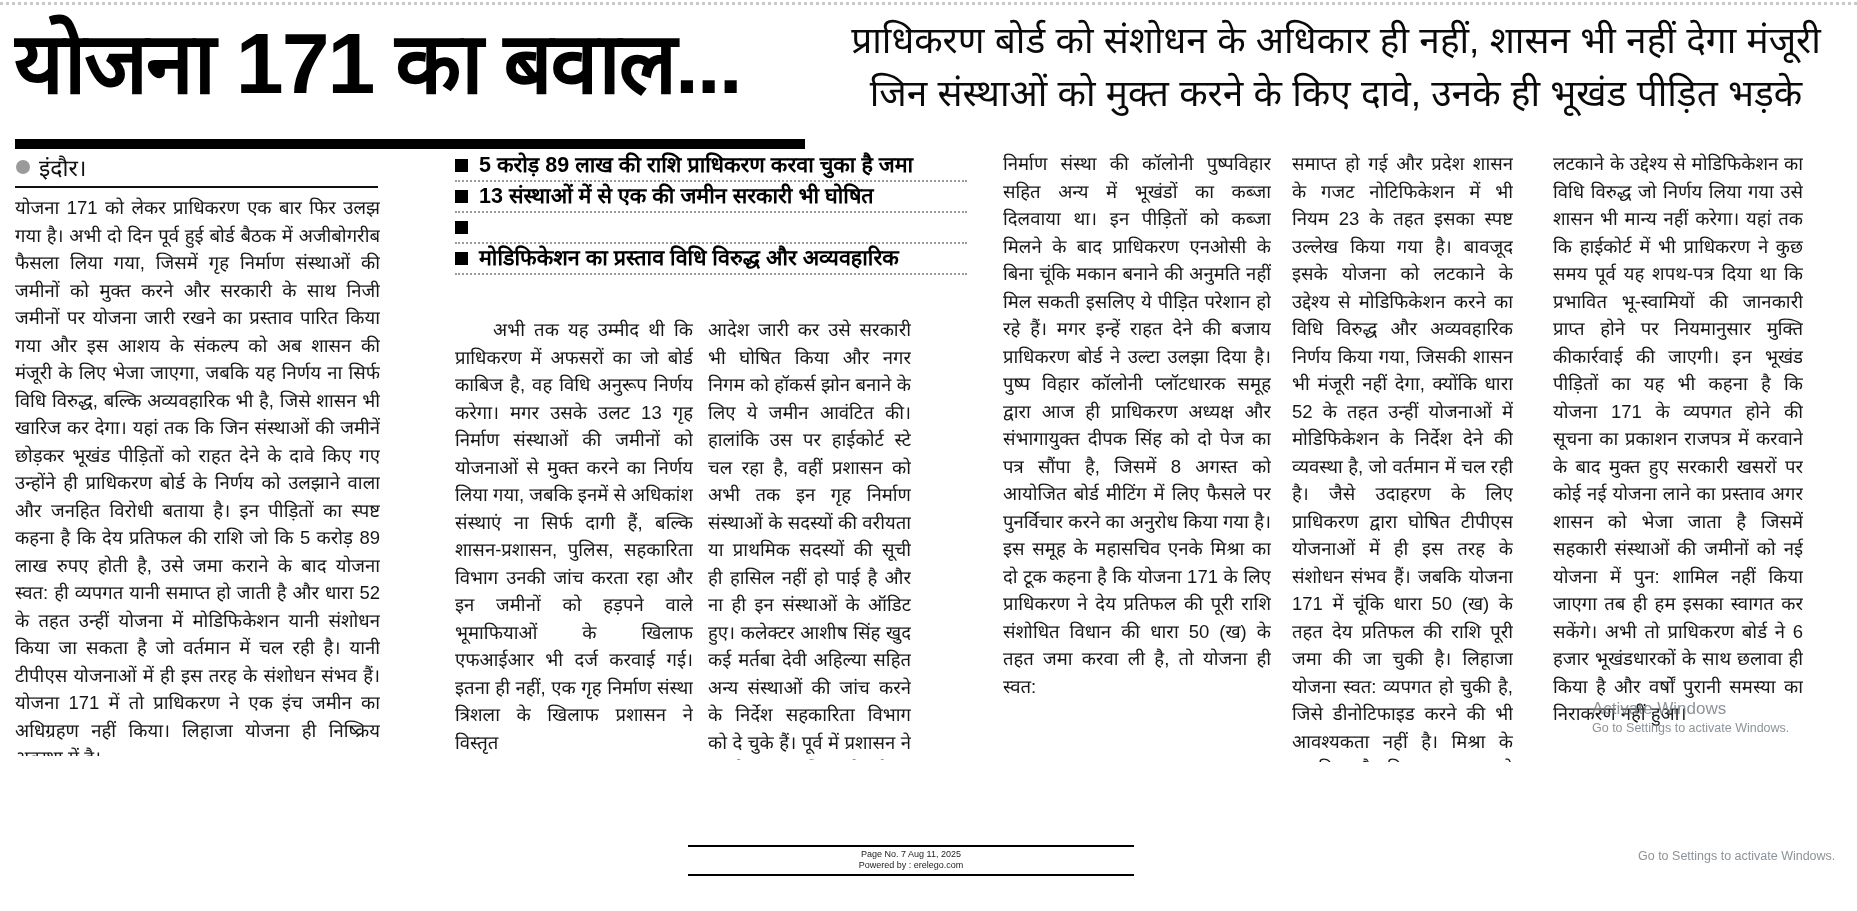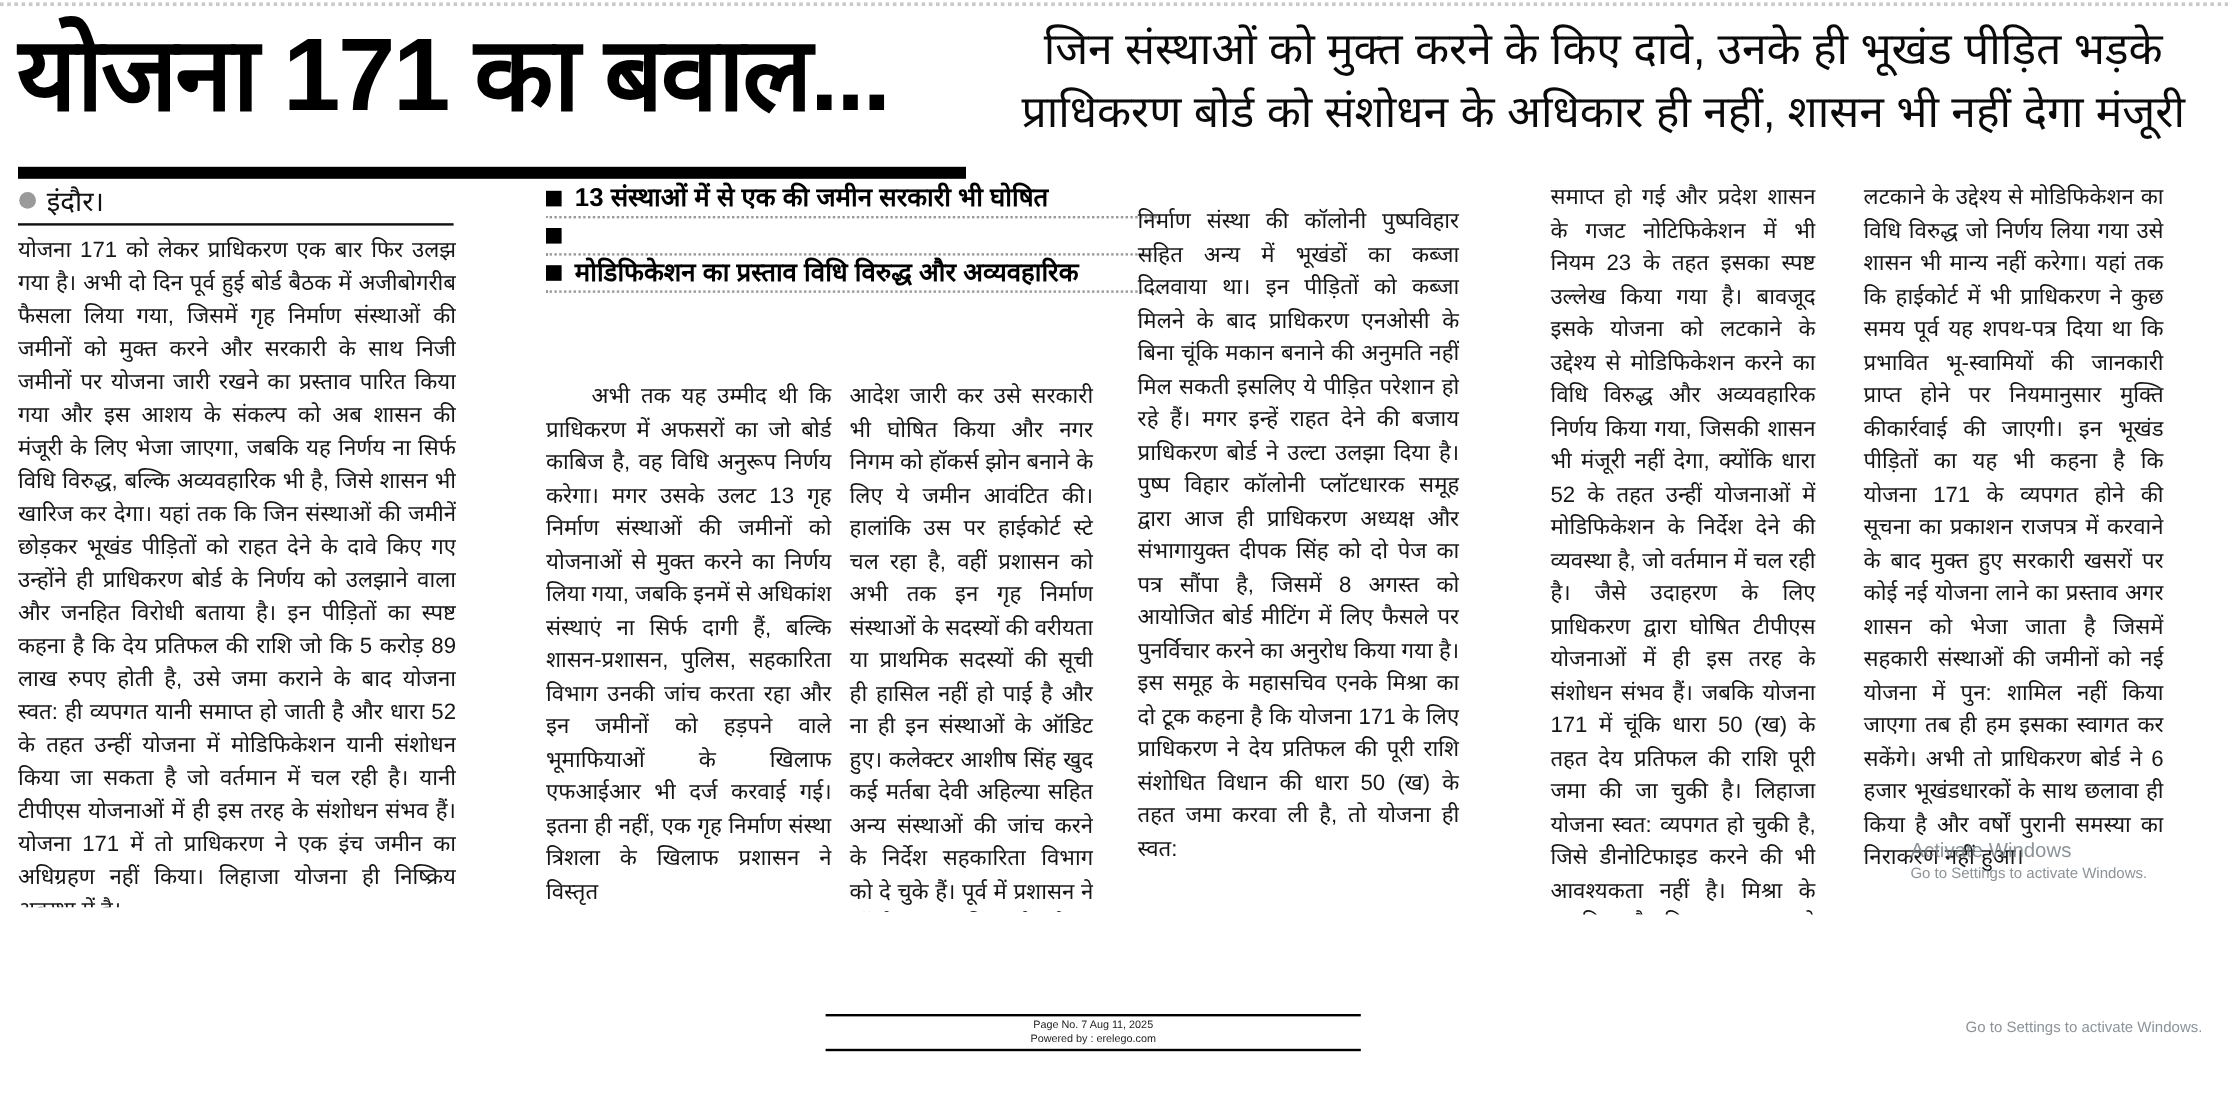--- a/index.html
+++ b/index.html
@@ -90,8 +90,8 @@
   <h1 class="headline">योजना 171 का बवाल...</h1>
 
   <div class="subhead">
+    <div class="subhead-line">प्राधिकरण बोर्ड को संशोधन के अधिकार ही नहीं, शासन भी नहीं देगा मंजूरी</div>
     <div class="subhead-line">जिन संस्थाओं को मुक्त करने के किए दावे, उनके ही भूखंड पीड़ित भड़के</div>
-    <div class="subhead-line">प्राधिकरण बोर्ड को संशोधन के अधिकार ही नहीं, शासन भी नहीं देगा मंजूरी</div>
   </div>
 
   <div class="black-bar"></div>

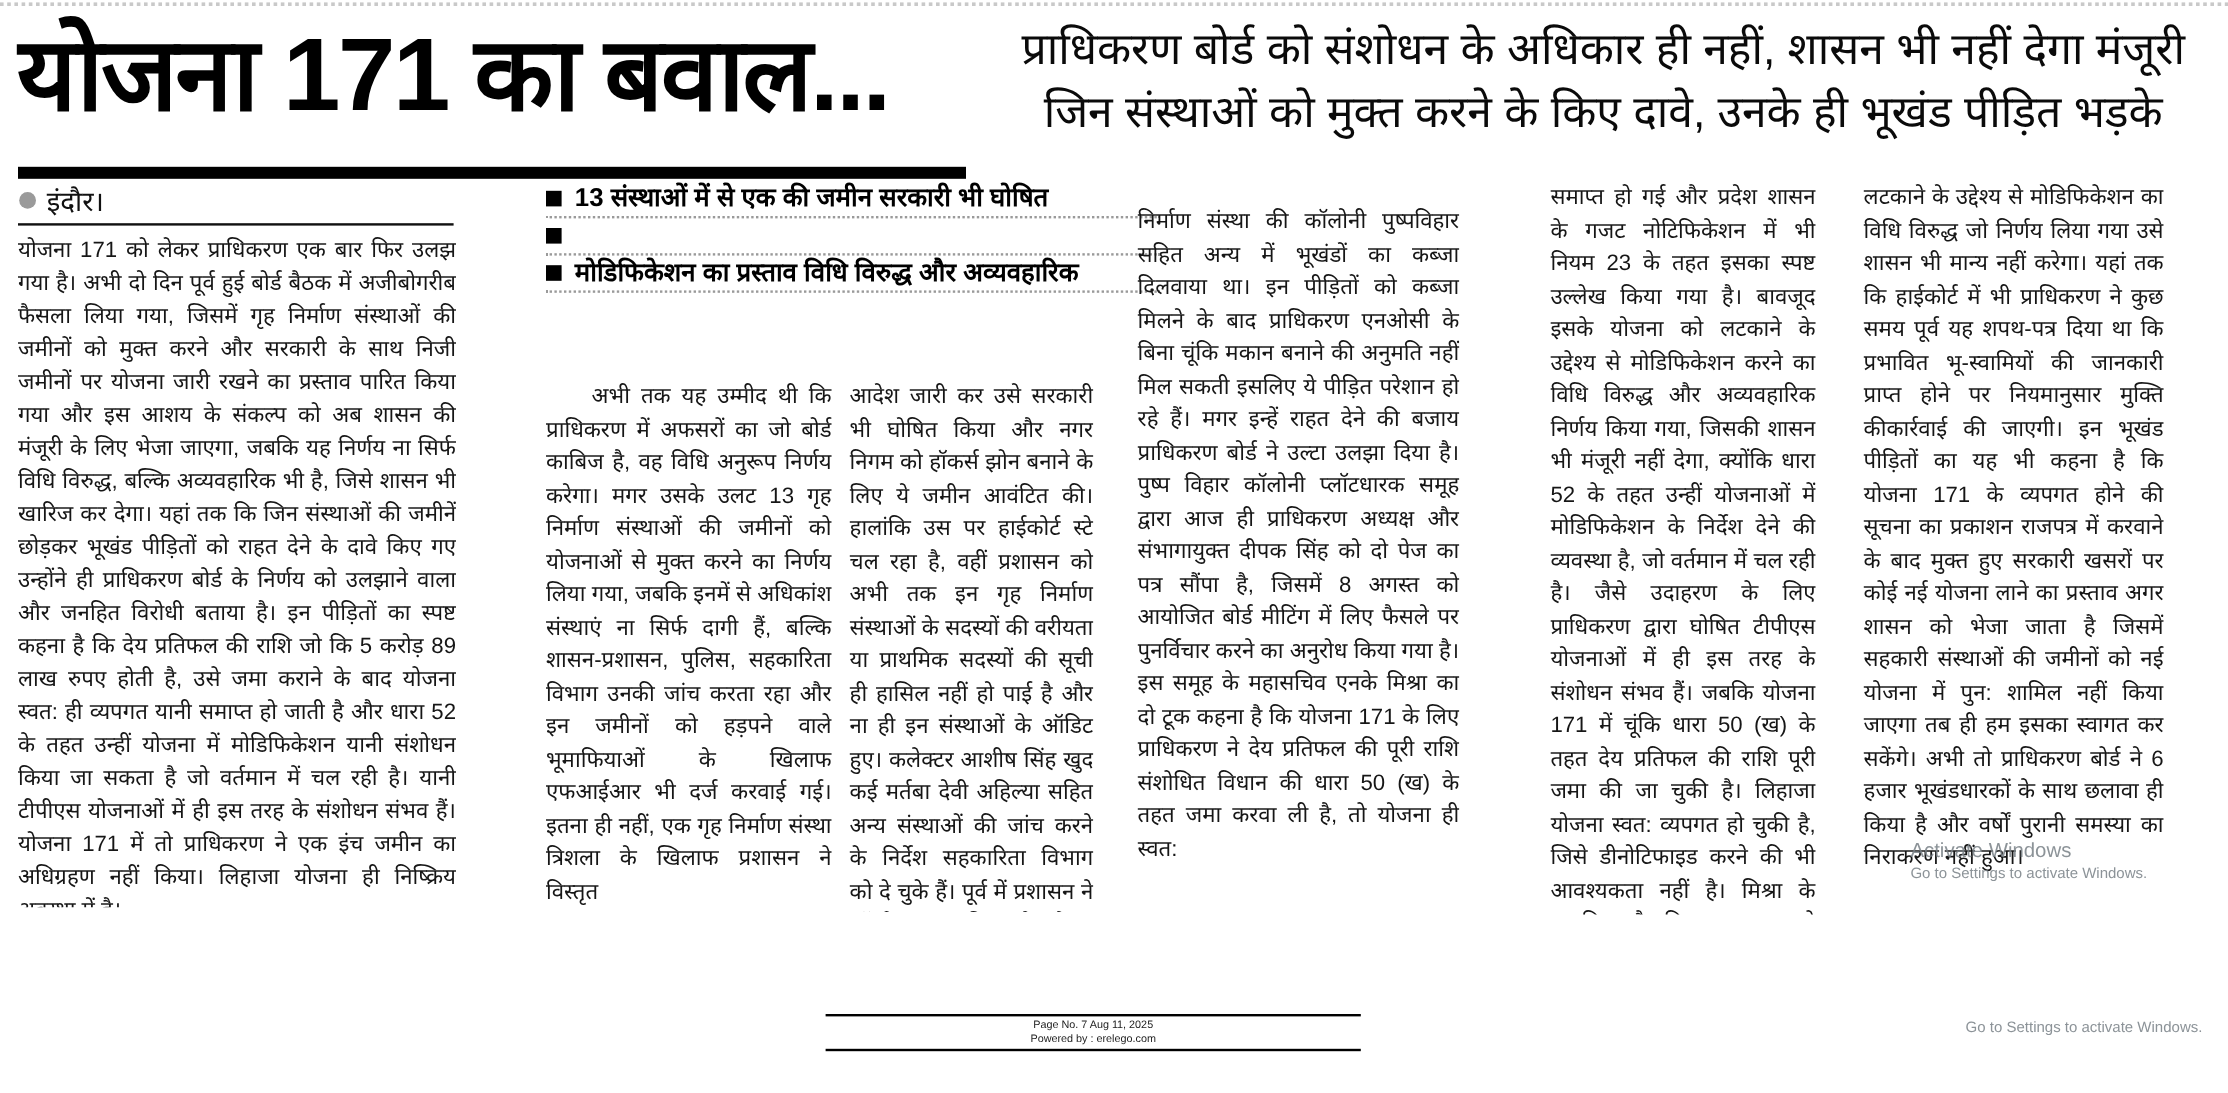--- a/index.html
+++ b/index.html
@@ -105,6 +105,10 @@
   <div class="highlights">
     <div class="hl">
       <span class="sq"></span>
+      <span>5 करोड़ 89 लाख की राशि प्राधिकरण करवा चुका है जमा</span>
+    </div>
+    <div class="hl">
+      <span class="sq"></span>
       <span>13 संस्थाओं में से एक की जमीन सरकारी भी घोषित</span>
     </div>
     <div class="hl">

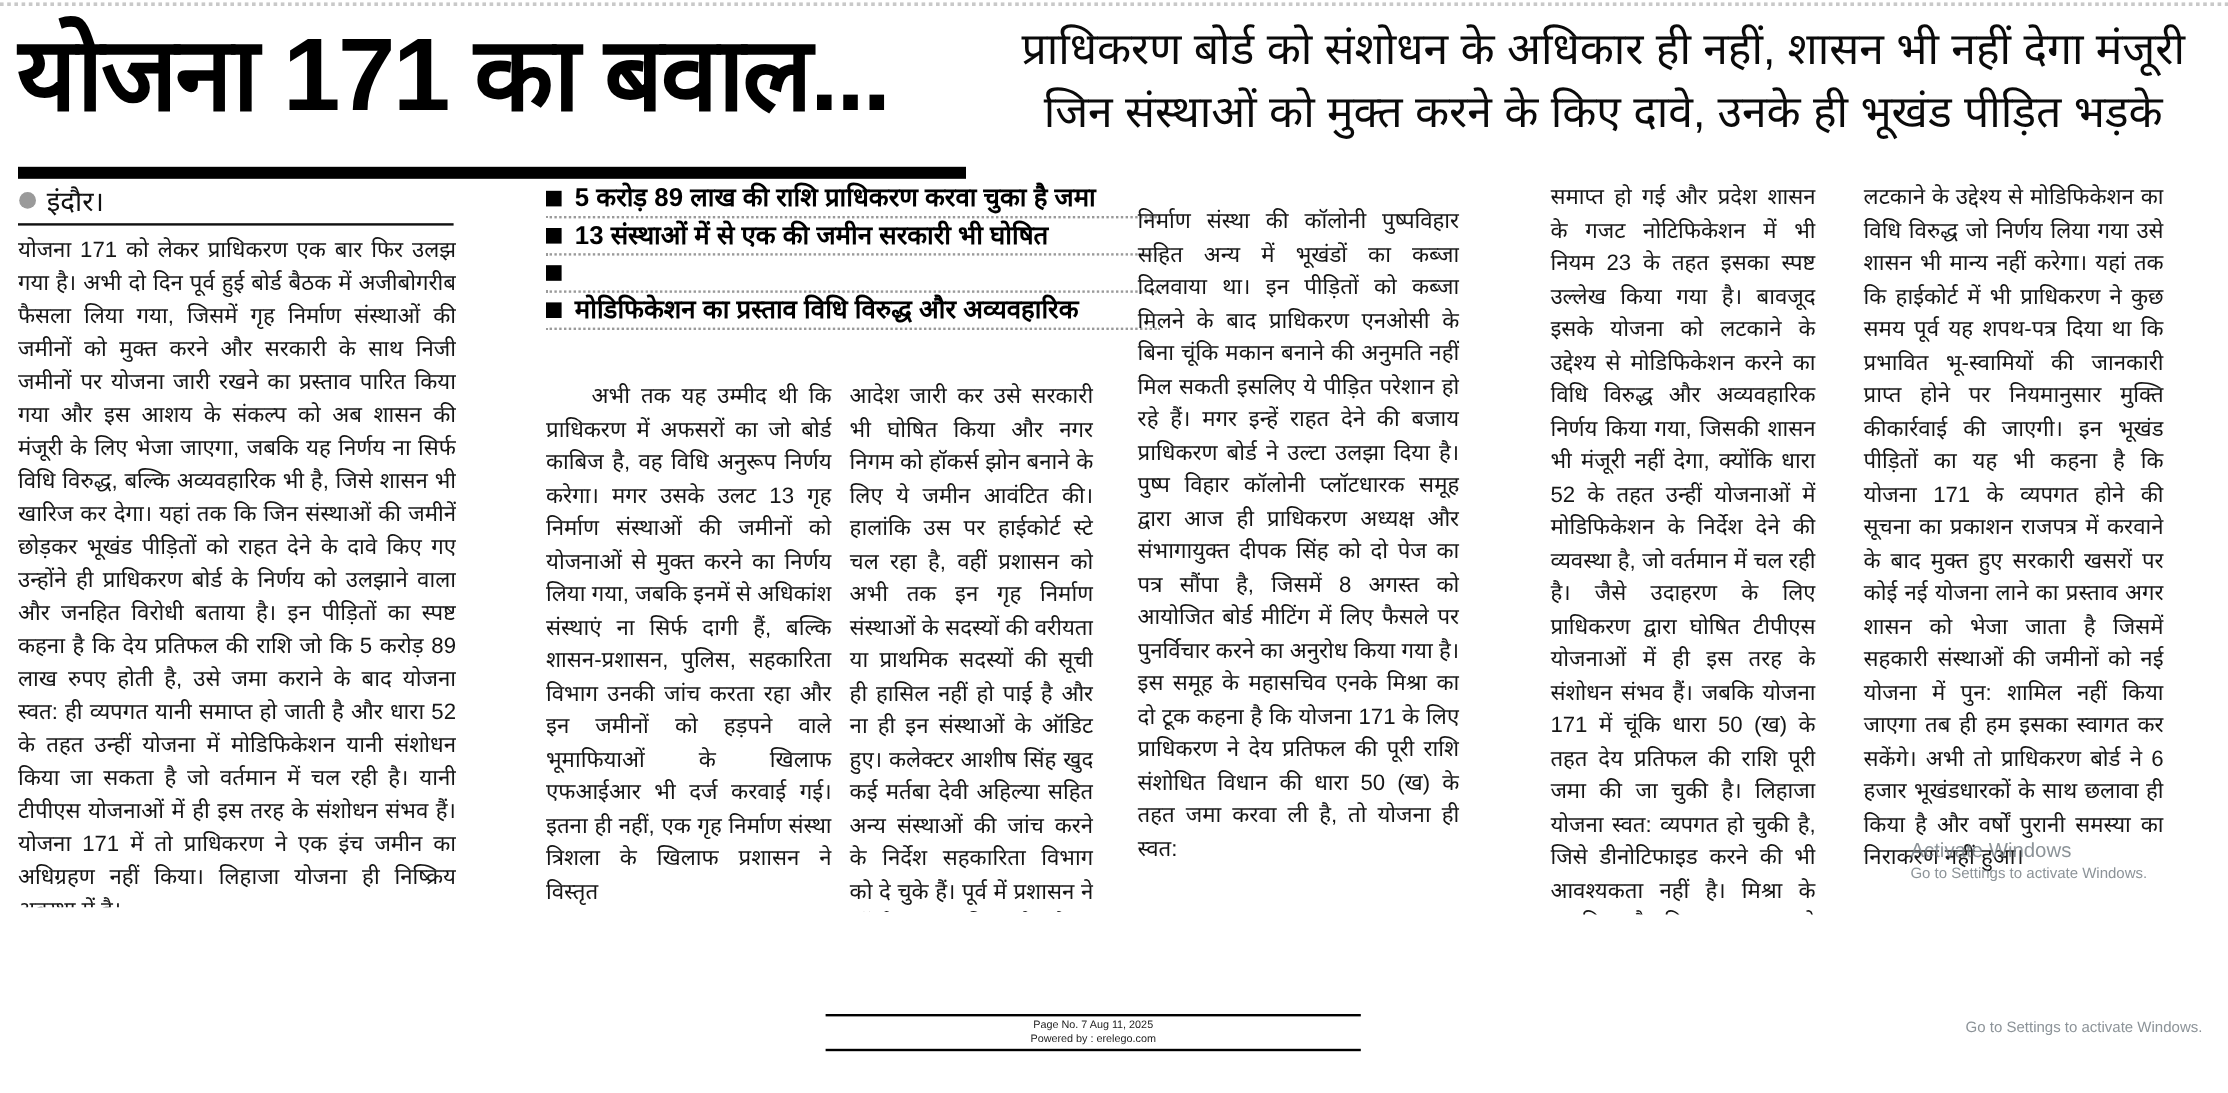--- a/index.html
+++ b/index.html
@@ -60,7 +60,7 @@
   .col1{left:15px;top:194px;width:365px;height:562px;}
   .col2{left:455px;top:316px;width:238px;height:444px;text-indent:38px;}
   .col3{left:708px;top:316px;width:203px;height:444px;}
-  .col4{left:948px;top:150px;width:268px;height:612px;margin-top:20px;}
+  .col4{left:1003px;top:150px;width:268px;height:612px;}
   .col5{left:1292px;top:150px;width:221px;height:612px;}
   .col6{left:1553px;top:150px;width:250px;height:612px;}
   .footer{

